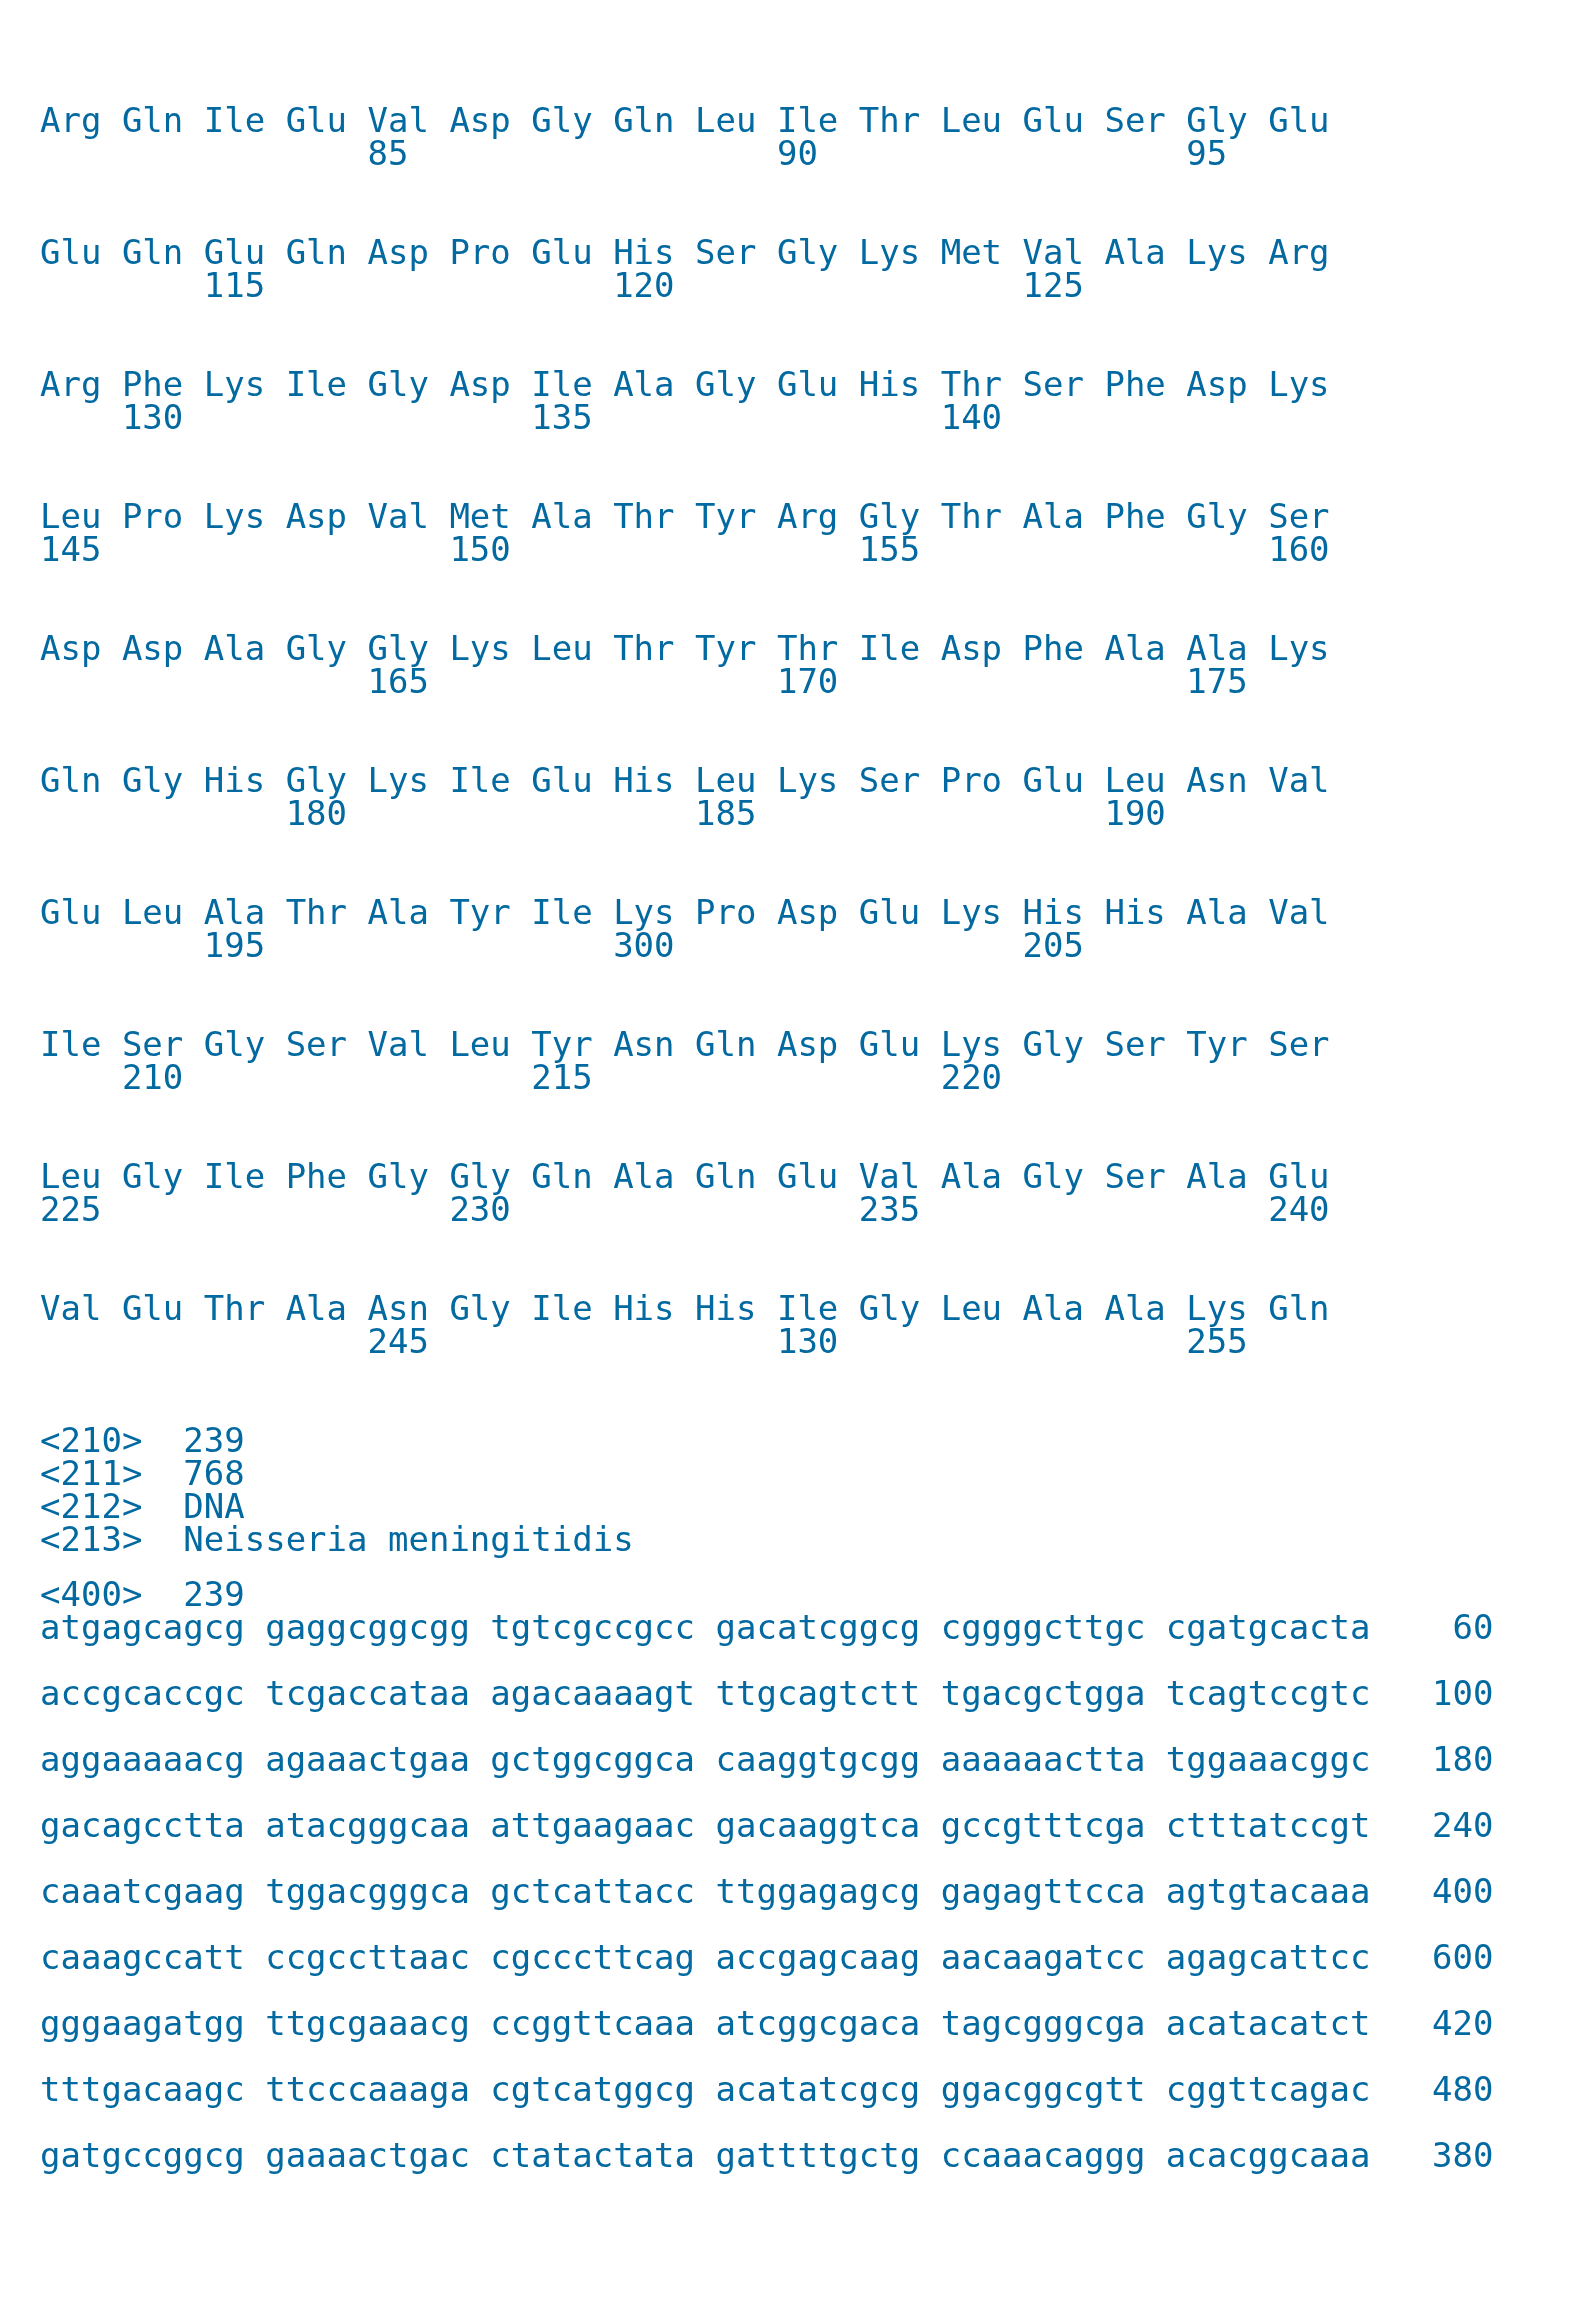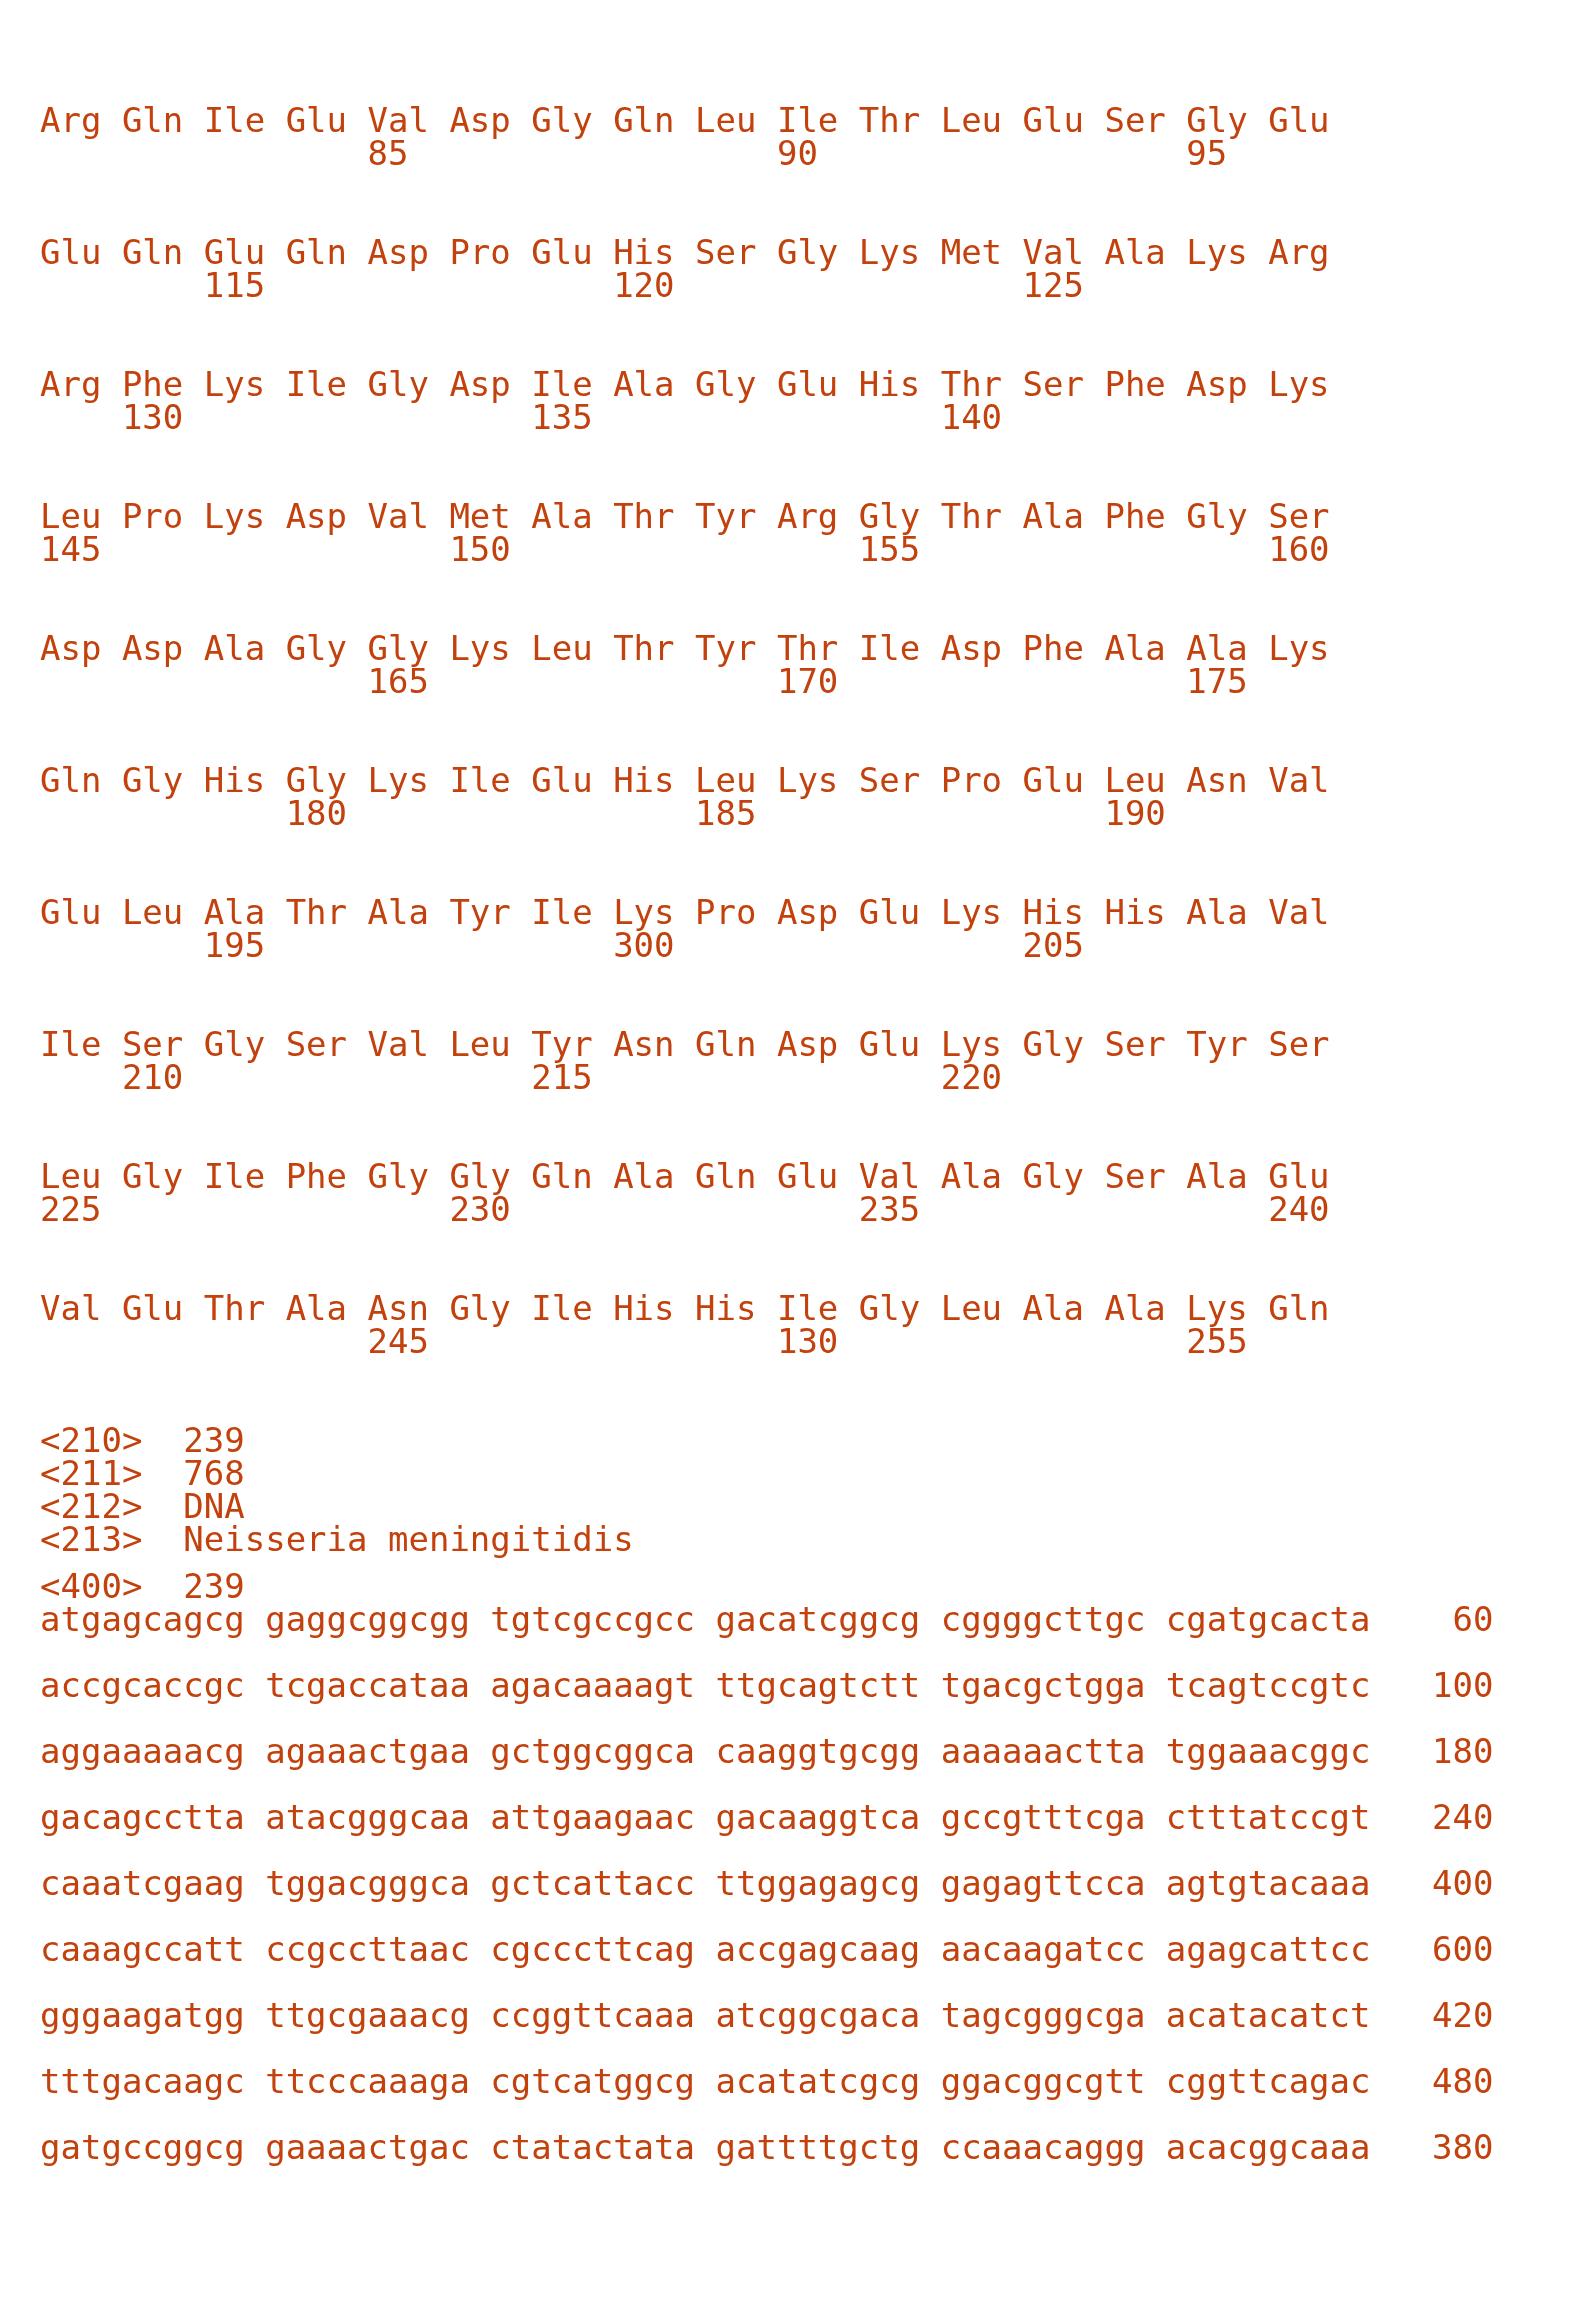--- a/index.html
+++ b/index.html
@@ -8,7 +8,7 @@
     width: 1572px;
     height: 2319px;
     background: #ffffff;
-    color: #c2410c;
+    color: #0369a1;
     font-family: "DejaVu Sans Mono", "Liberation Mono", monospace;
     font-size: 34px;
     overflow: hidden;

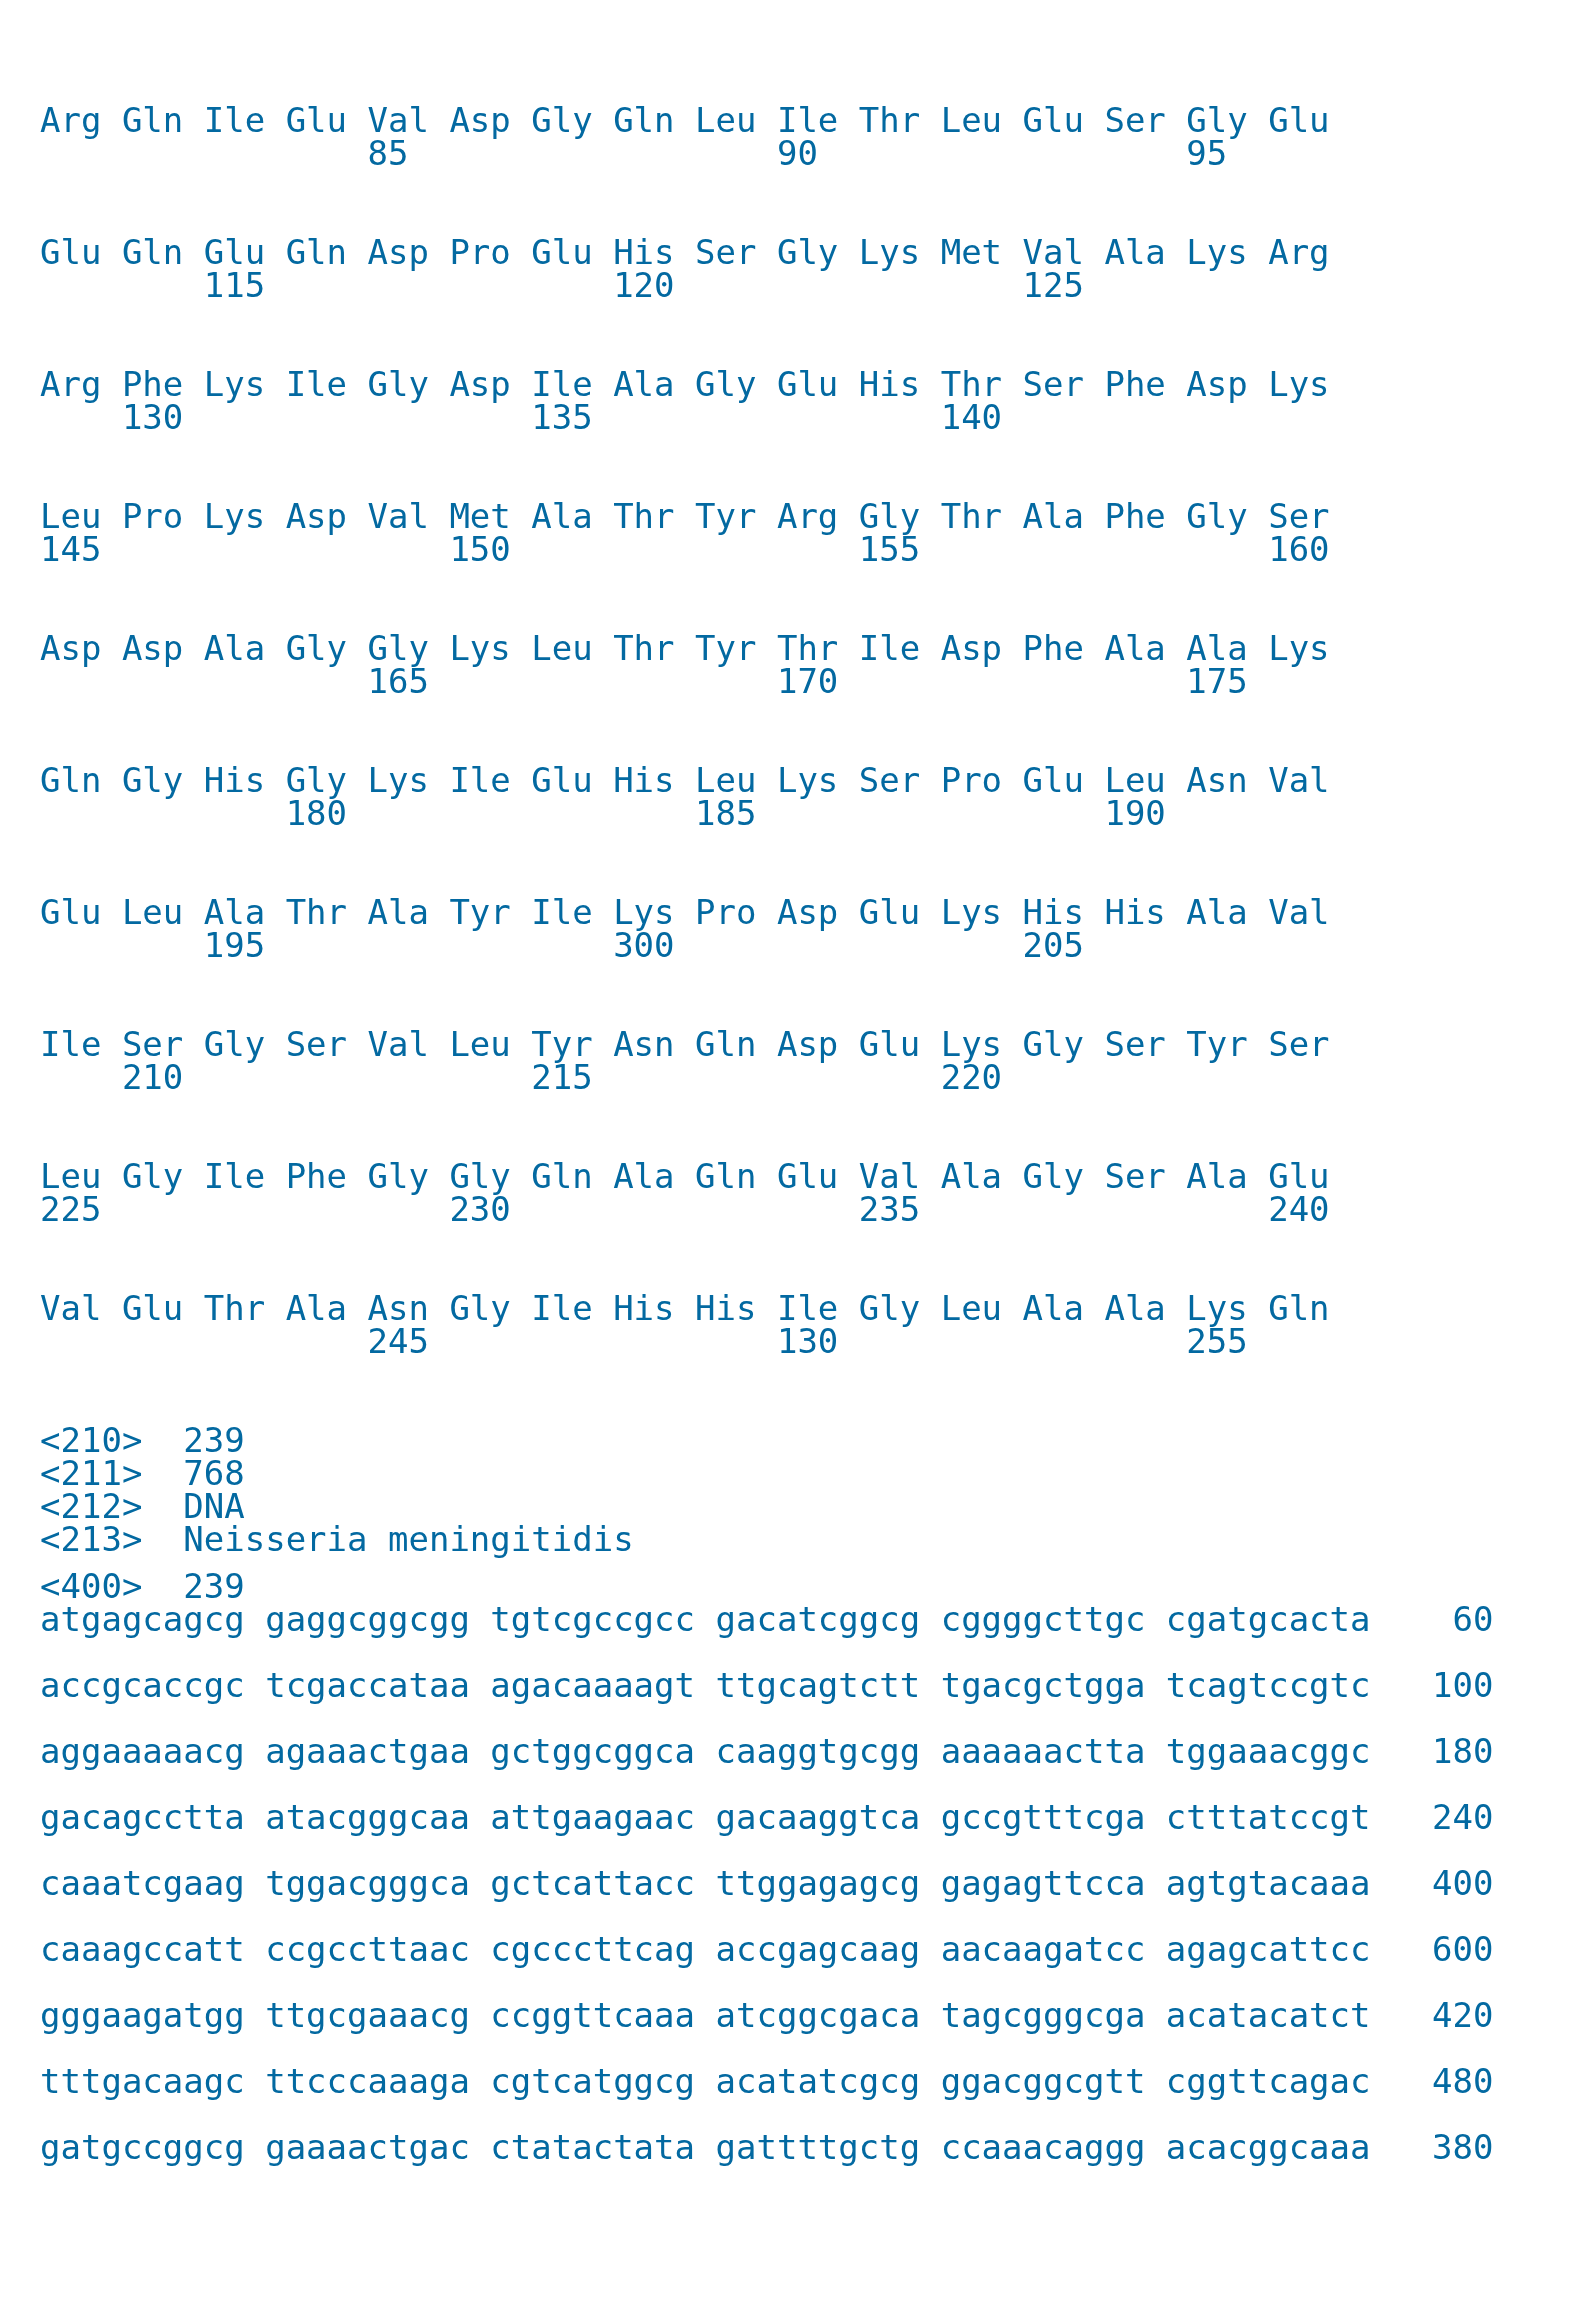--- a/index.html
+++ b/index.html
@@ -21,7 +21,7 @@
     line-height: 33px;
   }
   .aa-block { margin-bottom: 66px; }   
-  #seq-header { margin-top: 14px; }    
+  #seq-header { margin-top: 22px; }    
   #dna-section .line { margin-bottom: 33px; } 
 </style>
 </head>

